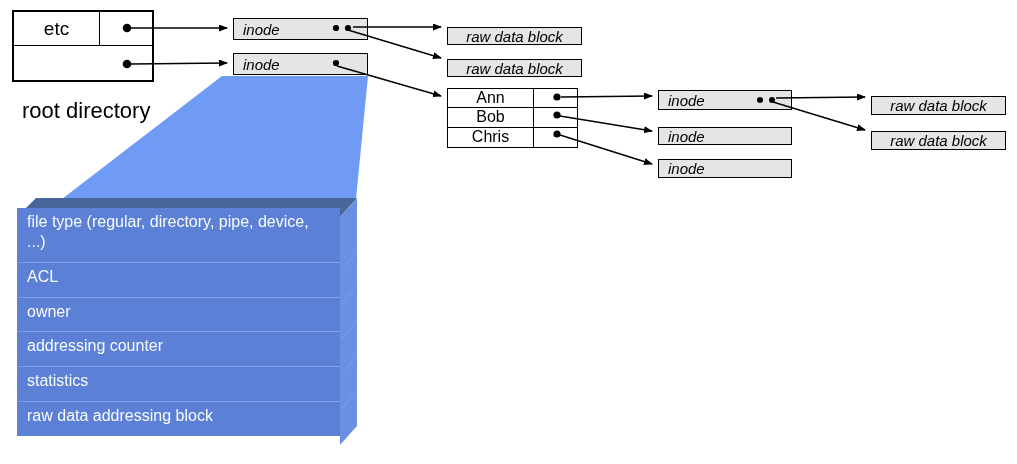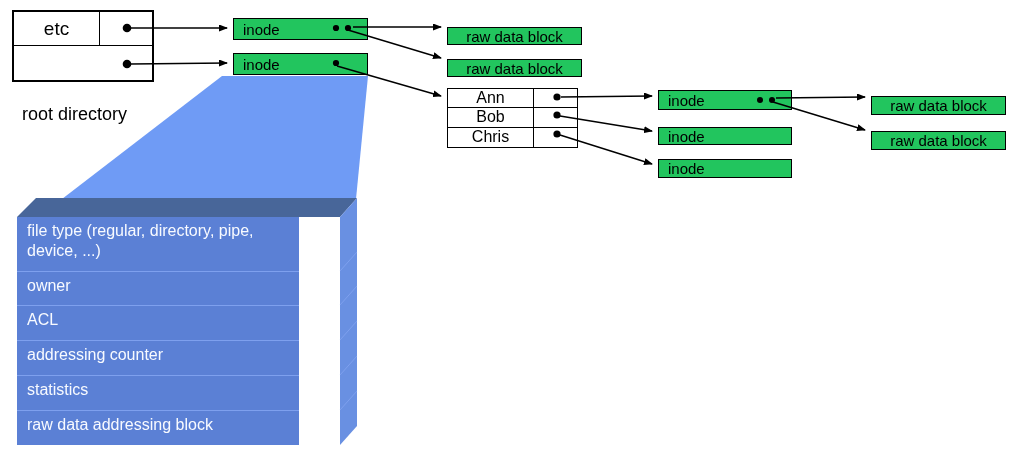--- a/index.html
+++ b/index.html
@@ -20,8 +20,8 @@
   .bg{z-index:0;}
   .fg{z-index:3;}
   .box{
-    position:absolute;background:#22c55e;border:1.5px solid var(--line);
-    box-sizing:border-box;display:flex;align-items:center;z-index:2;color:#000;
+    position:absolute;background:#e5e5e5;border:1.5px solid var(--line);
+    box-sizing:border-box;display:flex;align-items:center;z-index:2;color:#000;font-style:italic;
   }
   .inode-box{padding-left:9px;font-size:15px;}
   .raw-box{justify-content:center;font-size:15px;margin-top:6px;}

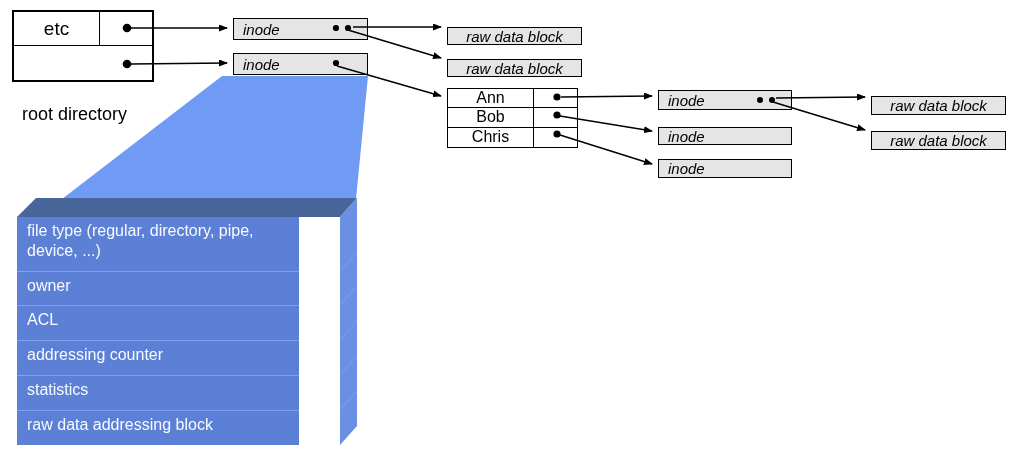--- a/index.html
+++ b/index.html
@@ -41,7 +41,7 @@
   .cell.name{border-right:1.5px solid var(--line);}
   .cell.rule{border-bottom:1.5px solid var(--line);}
   .caption{
-    position:absolute;left:22px;top:104px;font-size:18px;color:#000;z-index:2;
+    position:absolute;left:22px;top:98px;font-size:22px;color:#000;z-index:2;
   }
   .stack{
     position:absolute;left:17px;top:217px;width:282px;z-index:2;

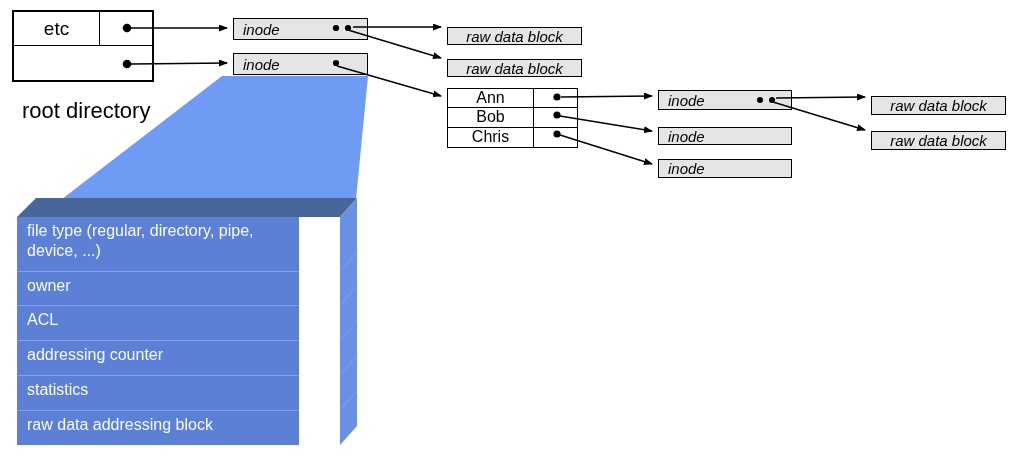--- a/index.html
+++ b/index.html
@@ -44,7 +44,7 @@
     position:absolute;left:22px;top:98px;font-size:22px;color:#000;z-index:2;
   }
   .stack{
-    position:absolute;left:17px;top:217px;width:282px;z-index:2;
+    position:absolute;left:17px;top:208px;width:323px;z-index:2;
   }
   .slab{
     box-sizing:border-box;background:var(--slab-front);color:var(--slab-text);

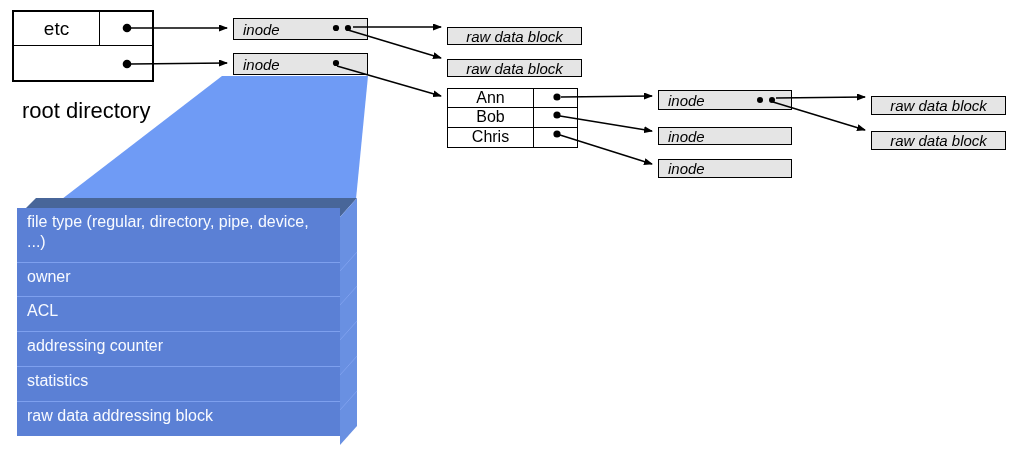--- a/index.html
+++ b/index.html
@@ -122,8 +122,8 @@
 
   <div class="stack">
     <div class="slab h1">file type (regular, directory, pipe, device, ...)</div>
+    <div class="slab h3">ACL</div>
     <div class="slab h2">owner</div>
-    <div class="slab h3">ACL</div>
     <div class="slab h3">addressing counter</div>
     <div class="slab h3">statistics</div>
     <div class="slab h3">raw data addressing block</div>

